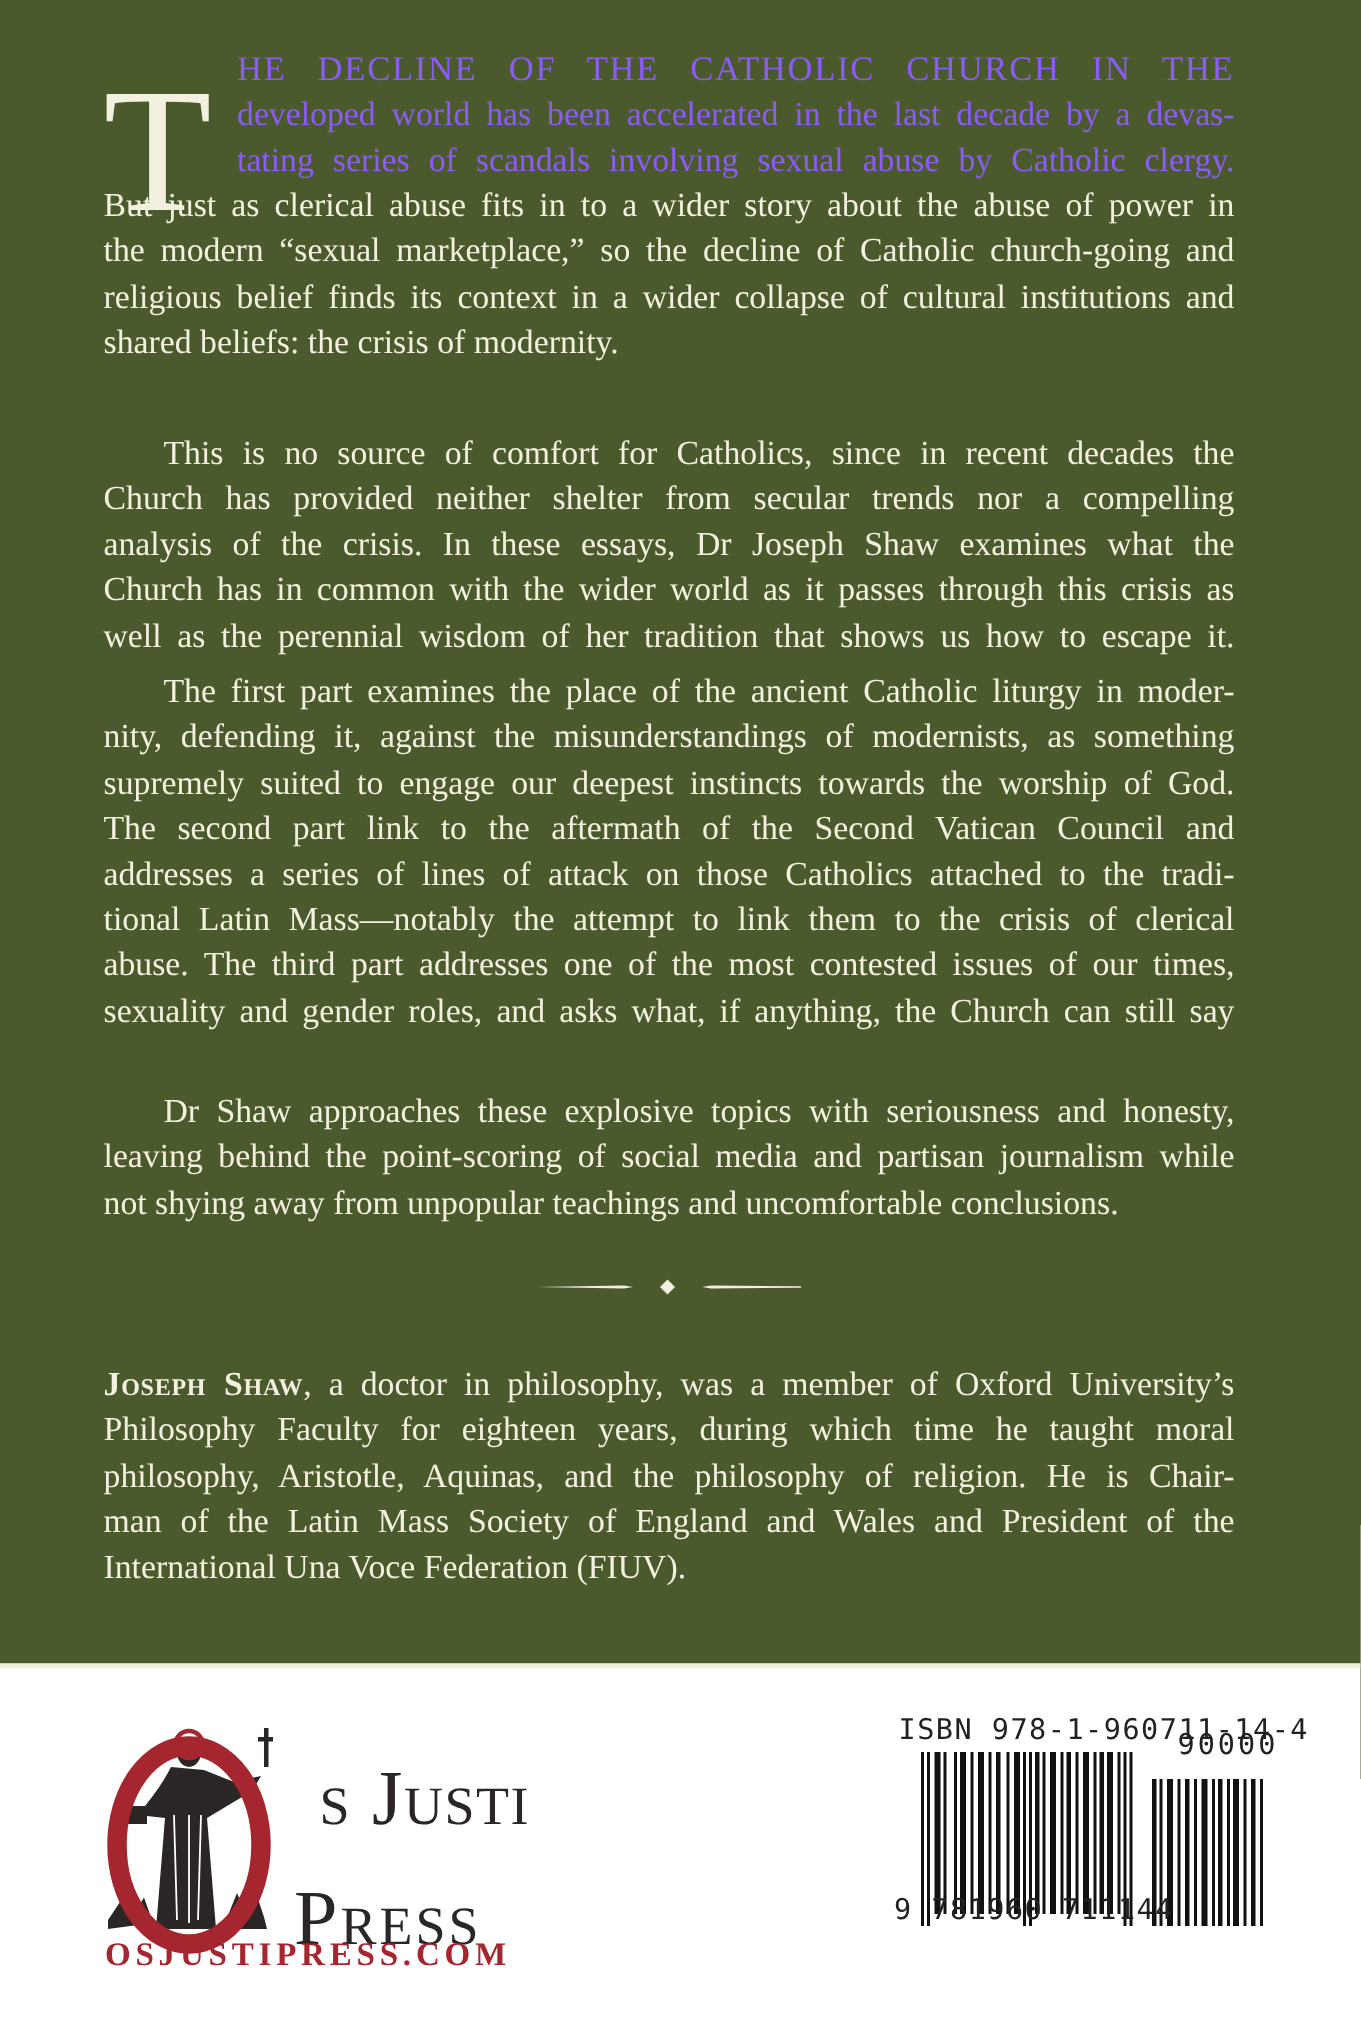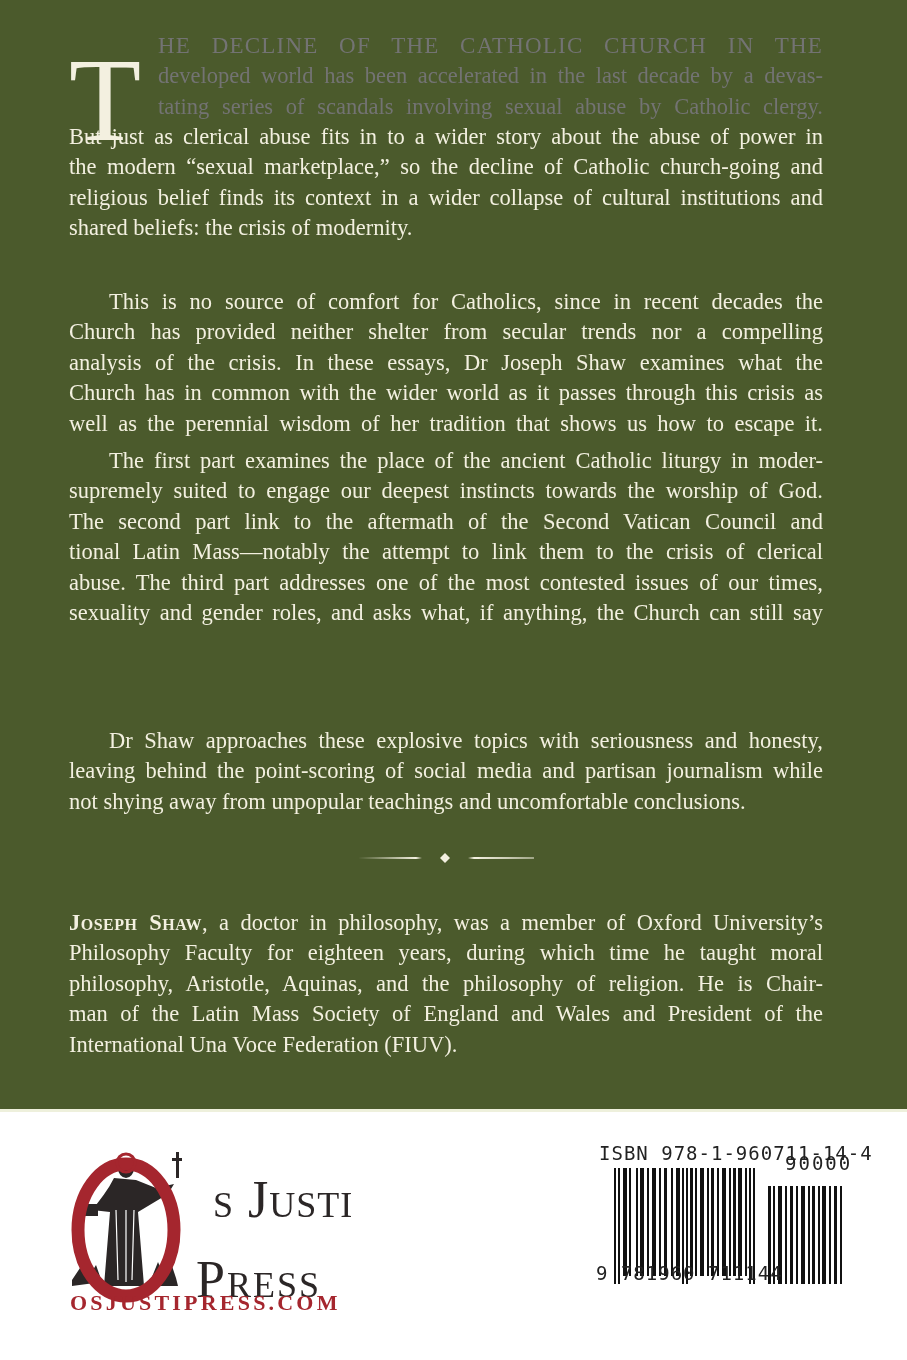--- a/index.html
+++ b/index.html
@@ -12,7 +12,7 @@
   .line.ind { padding-left:40px; }
   .dropcap-wrap { position:absolute; left:69px; top:60px; width:80px; height:90px; }
   .dropcap { position:absolute; left:0; top:-18px; font-size:118px; line-height:118px; color:#f3f0e0; font-family:"Liberation Serif", serif; }
-  .first-lines { position:absolute; left:158px; width:665px; top:30px; color:#737373; font-size:22.5px; }
+  .first-lines { position:absolute; left:158px; width:665px; top:30px; color:#8b5cf6; font-size:22.5px; }
   .caps { letter-spacing:1.2px; font-size:23px; }
   .ornament { position:absolute; left:356px; top:852px; width:180px; height:12px; }
   .sc { font-variant:small-caps; font-weight:bold; letter-spacing:0.5px; }

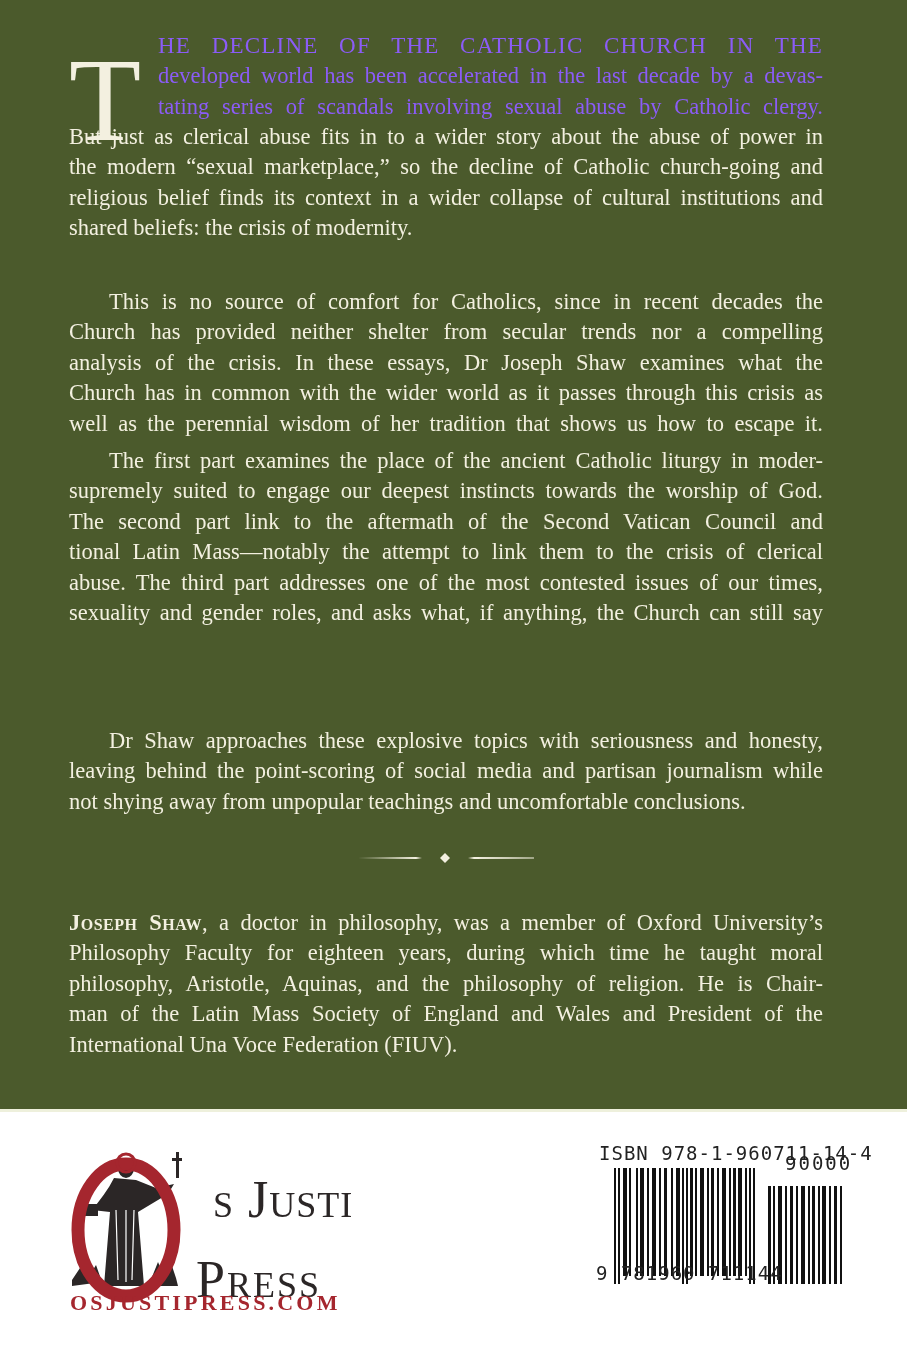--- a/index.html
+++ b/index.html
@@ -59,6 +59,7 @@
 
 <div class="text" style="top:446px;">
   <span class="line ind">The first part examines the place of the ancient Catholic liturgy in moder-</span>
+  <span class="line">nity, defending it, against the misunderstandings of modernists, as something</span>
   <span class="line">supremely suited to engage our deepest instincts towards the worship of God.</span>
   <span class="line">The second part link to the aftermath of the Second Vatican Council and</span>
   <span class="line">tional Latin Mass—notably the attempt to link them to the crisis of clerical</span>

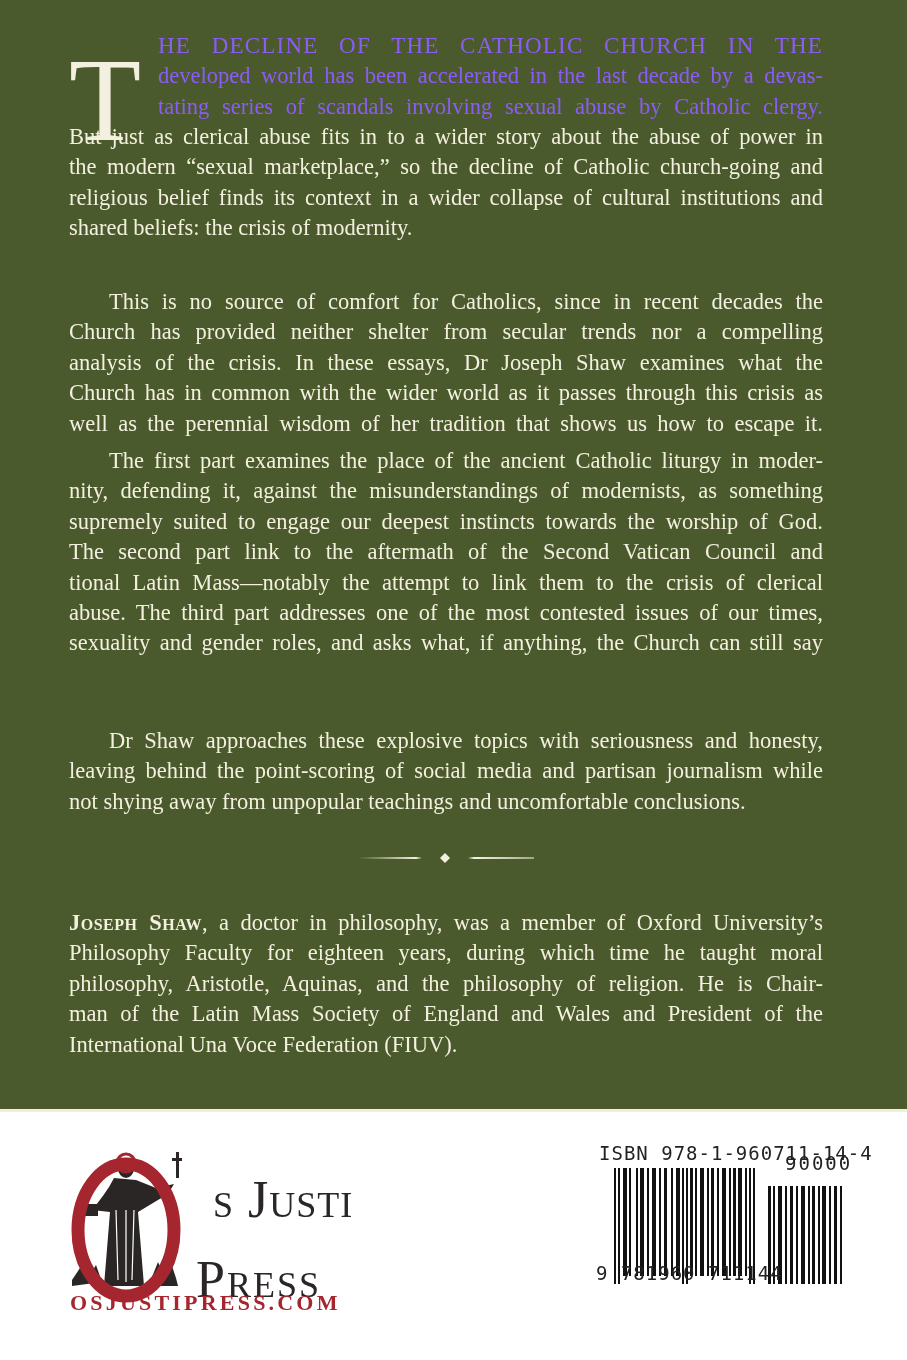--- a/index.html
+++ b/index.html
@@ -62,6 +62,7 @@
   <span class="line">nity, defending it, against the misunderstandings of modernists, as something</span>
   <span class="line">supremely suited to engage our deepest instincts towards the worship of God.</span>
   <span class="line">The second part link to the aftermath of the Second Vatican Council and</span>
+  <span class="line">addresses a series of lines of attack on those Catholics attached to the tradi-</span>
   <span class="line">tional Latin Mass—notably the attempt to link them to the crisis of clerical</span>
   <span class="line">abuse. The third part addresses one of the most contested issues of our times,</span>
   <span class="line">sexuality and gender roles, and asks what, if anything, the Church can still say</span>

